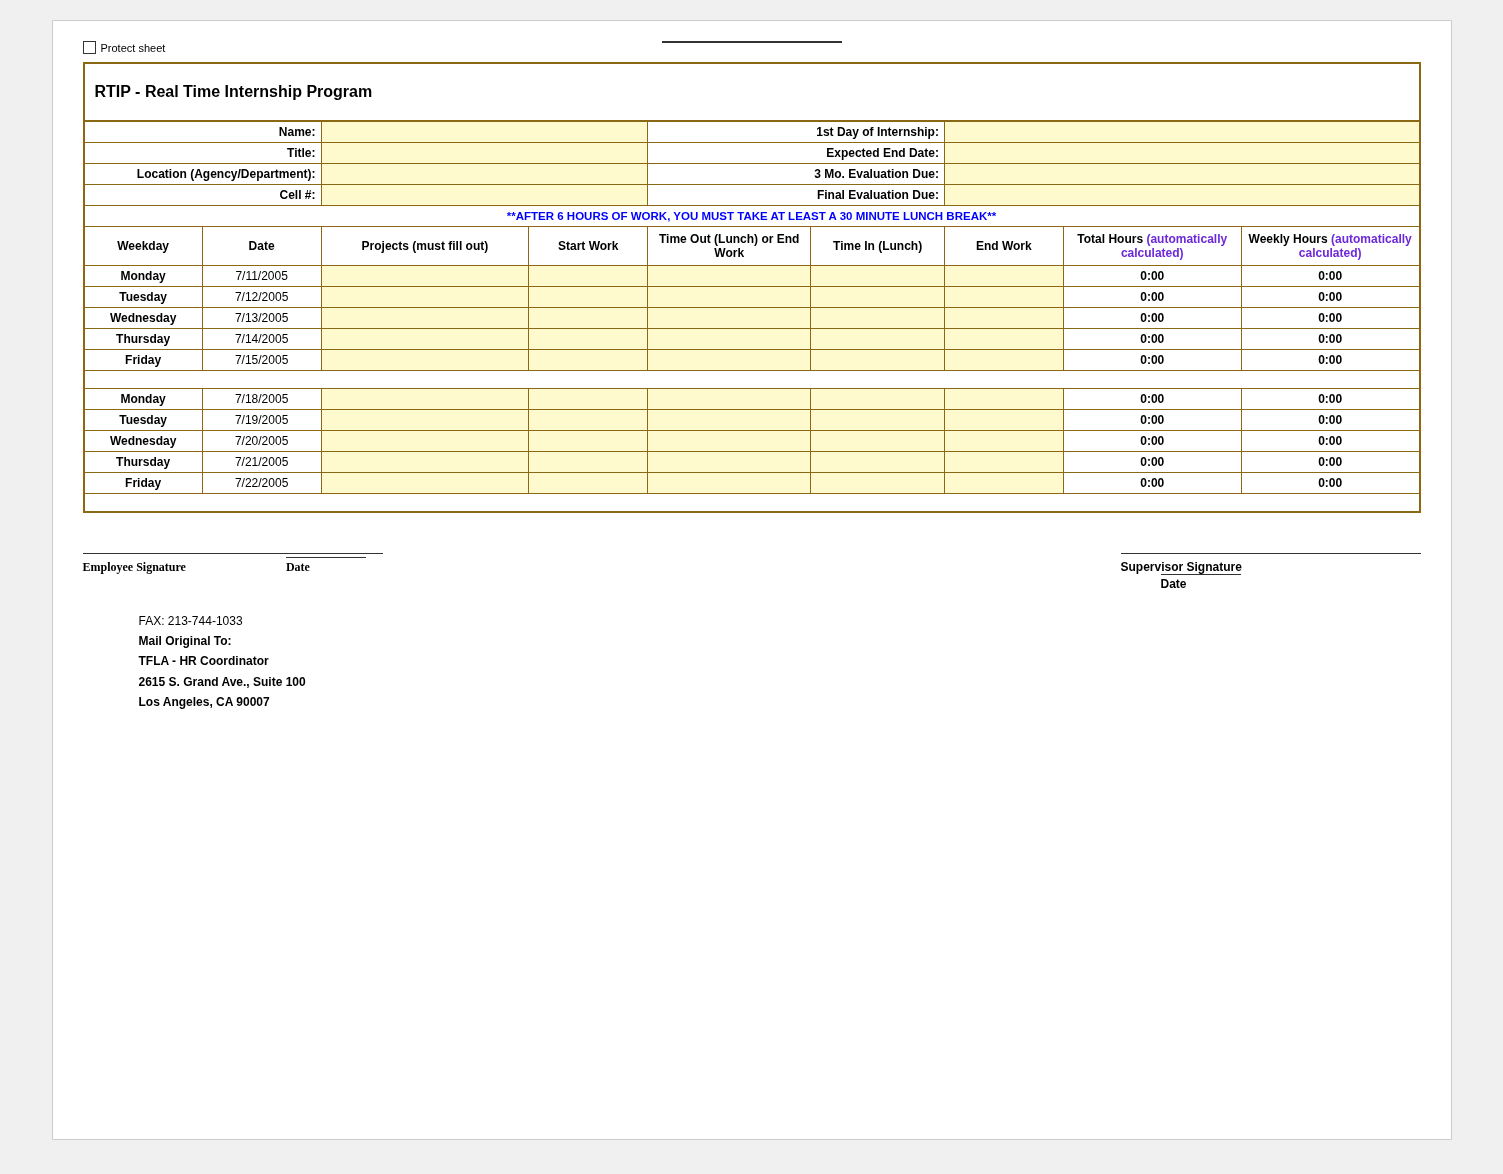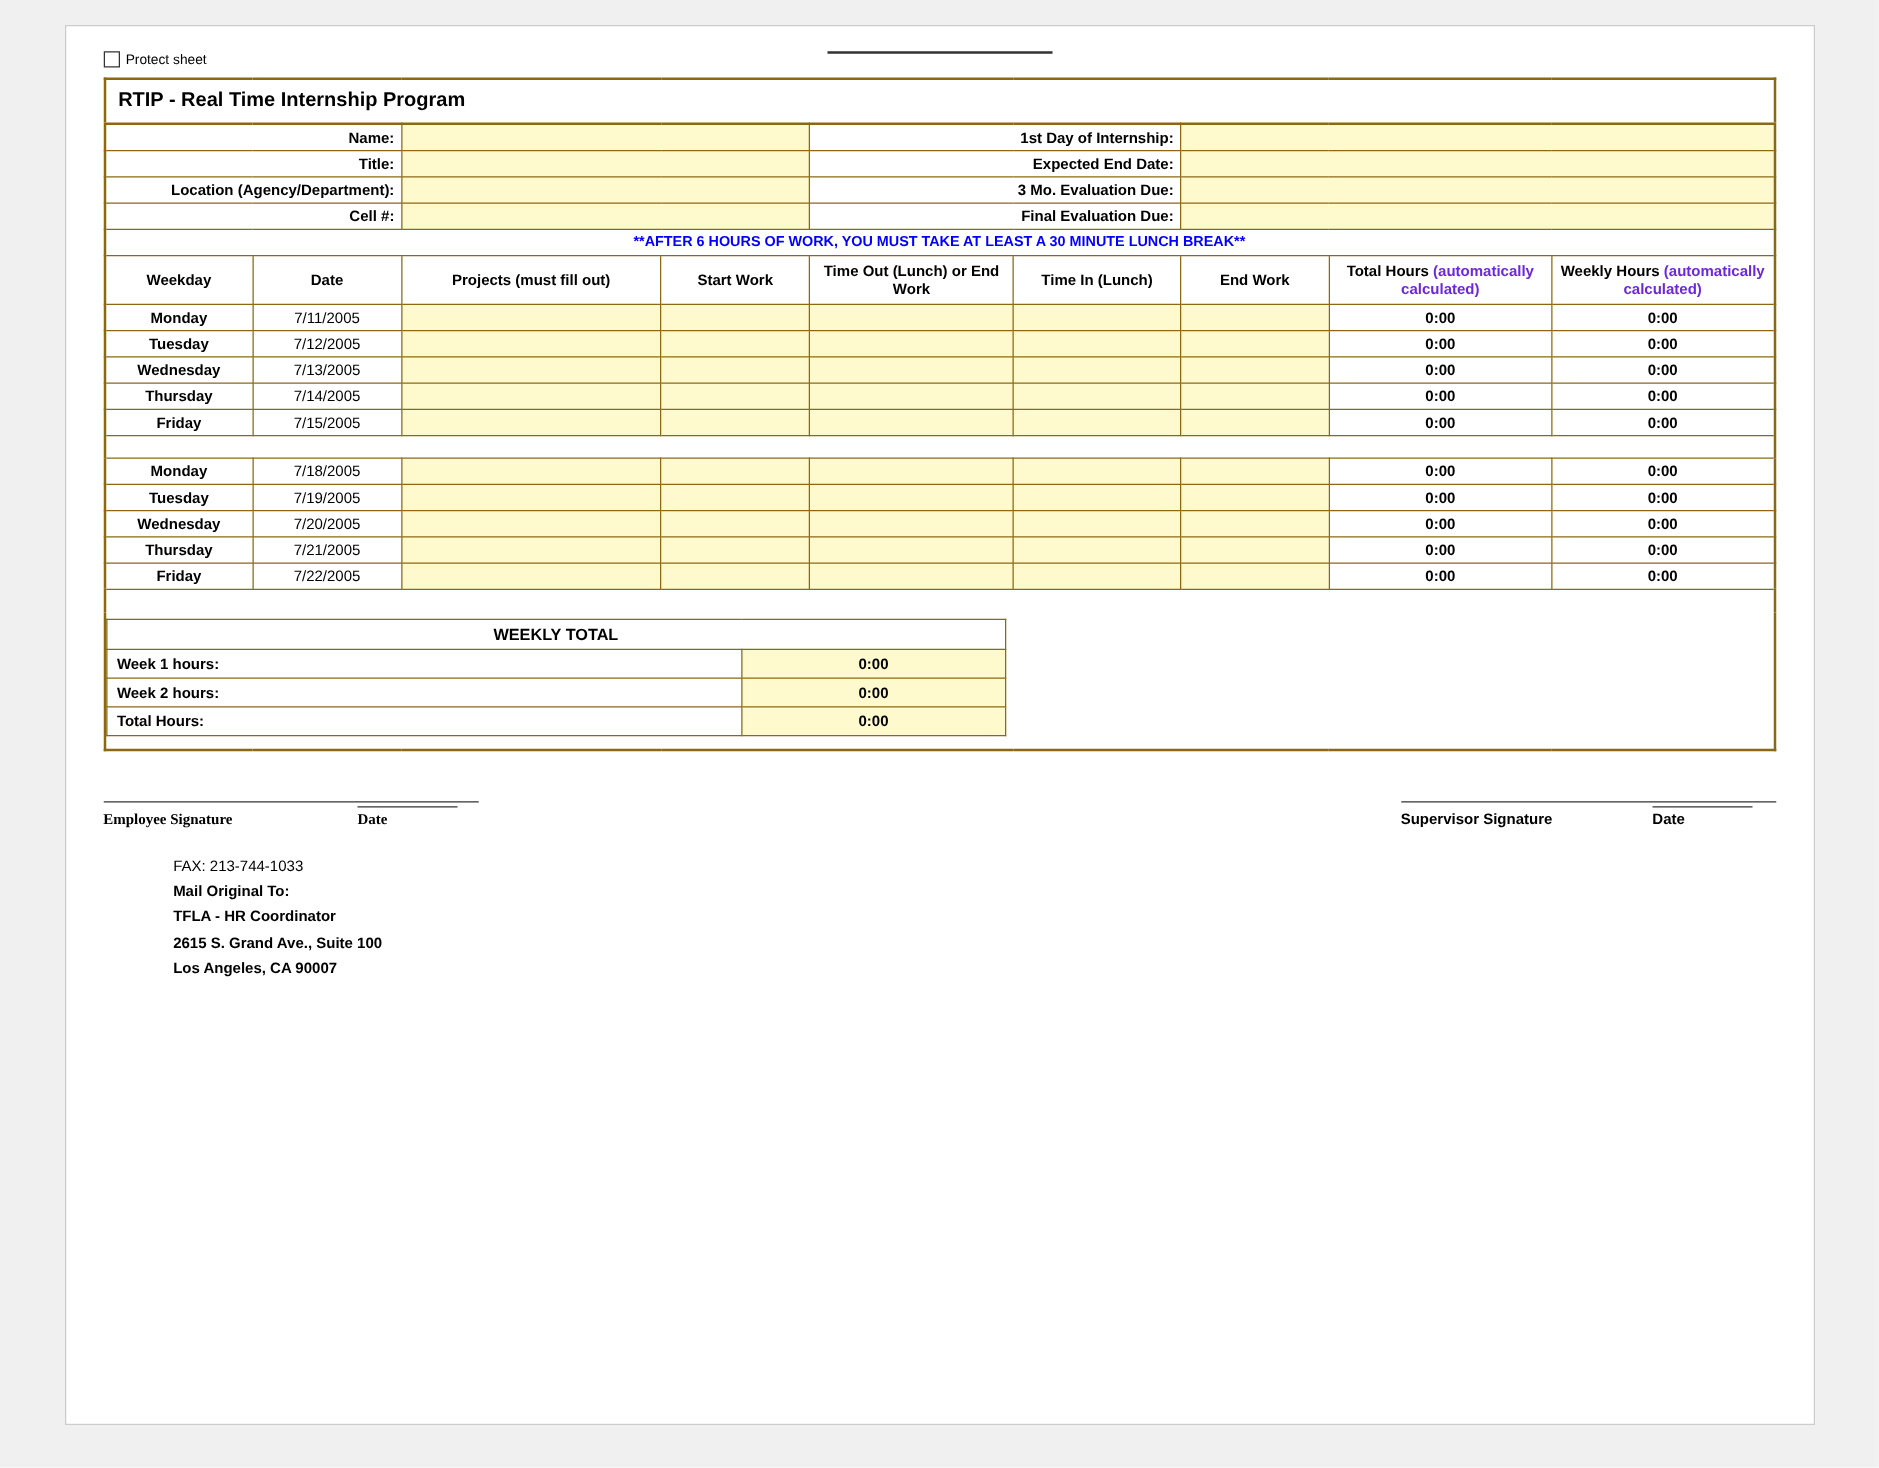--- a/index.html
+++ b/index.html
@@ -60,7 +60,7 @@
     .title-row td {
       font-size: 16px;
       font-weight: bold;
-      padding: 8px 10px;
+      padding: 19px 10px;
       border-bottom: 2px solid #8B6914;
     }
     .info-row td {

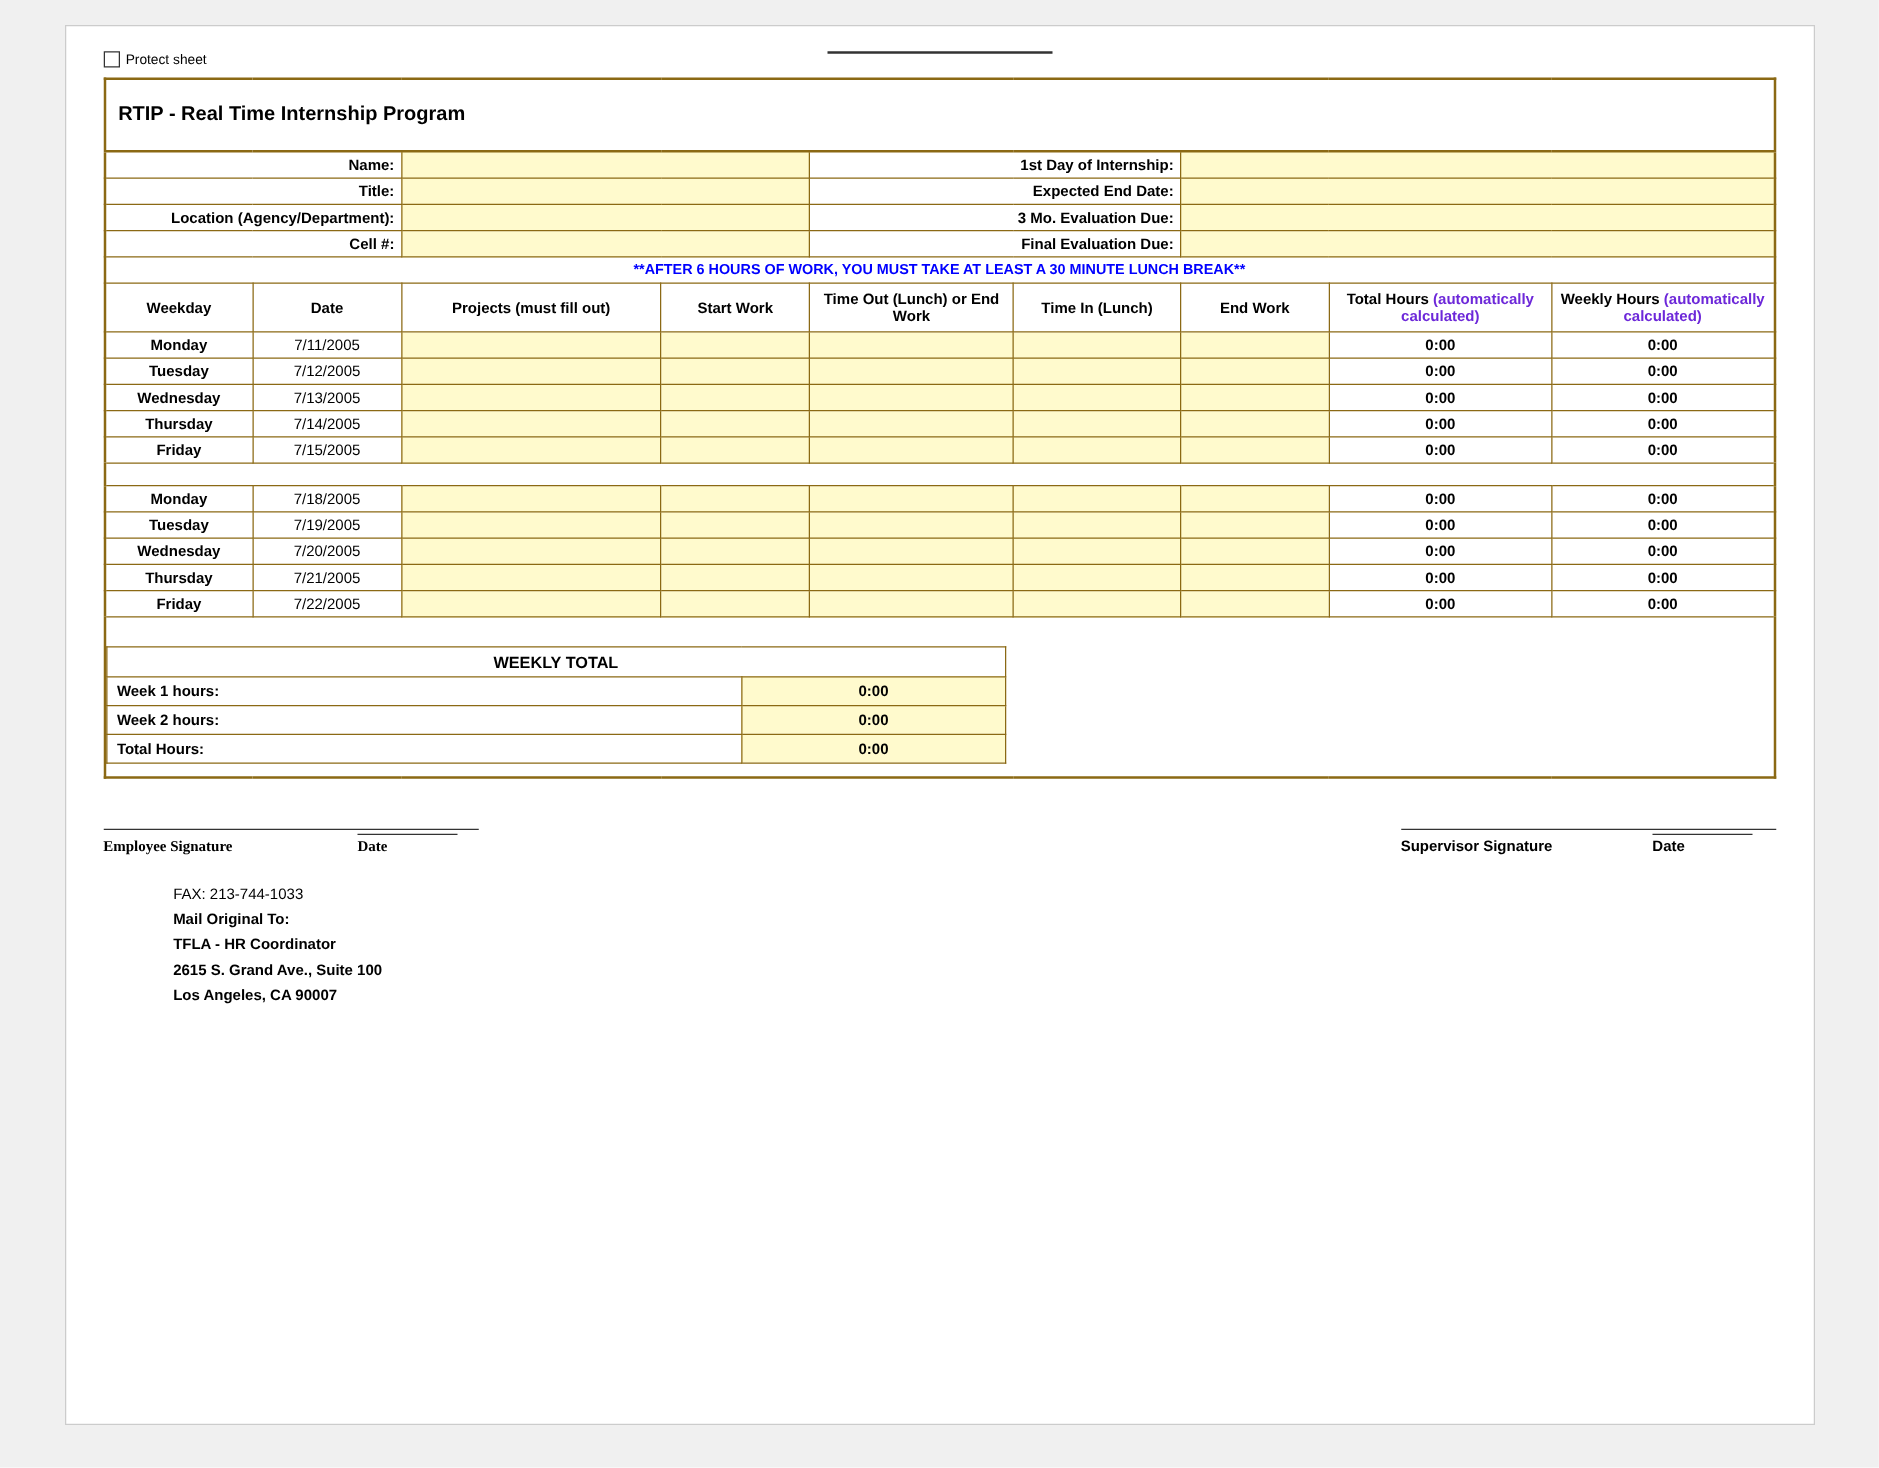--- a/index.html
+++ b/index.html
@@ -363,29 +363,6 @@
       <td colspan="9" style="height:18px; border:none; border-left:2px solid #8B6914; border-right:2px solid #8B6914;"></td>
     </tr>
 
-    <tr>
-      <td colspan="9" style="border:none; border-left:2px solid #8B6914; border-right:2px solid #8B6914; border-bottom:2px solid #8B6914; padding:5px 0 10px 0;">
-        <table class="weekly-total-table">
-          <tbody>
-                <tr>
-            <td colspan="2" class="weekly-total-header">WEEKLY TOTAL</td>
-          </tr>
-          <tr>
-            <td class="weekly-total-label">Week 1 hours:</td>
-            <td class="weekly-total-value">0:00</td>
-          </tr>
-          <tr>
-            <td class="weekly-total-label">Week 2 hours:</td>
-            <td class="weekly-total-value">0:00</td>
-          </tr>
-          <tr>
-            <td class="weekly-total-label">Total Hours:</td>
-            <td class="weekly-total-value">0:00</td>
-          </tr>
-        </tbody>
-            </table>
-      </td>
-    </tr>
   </tbody>
     </table>
 

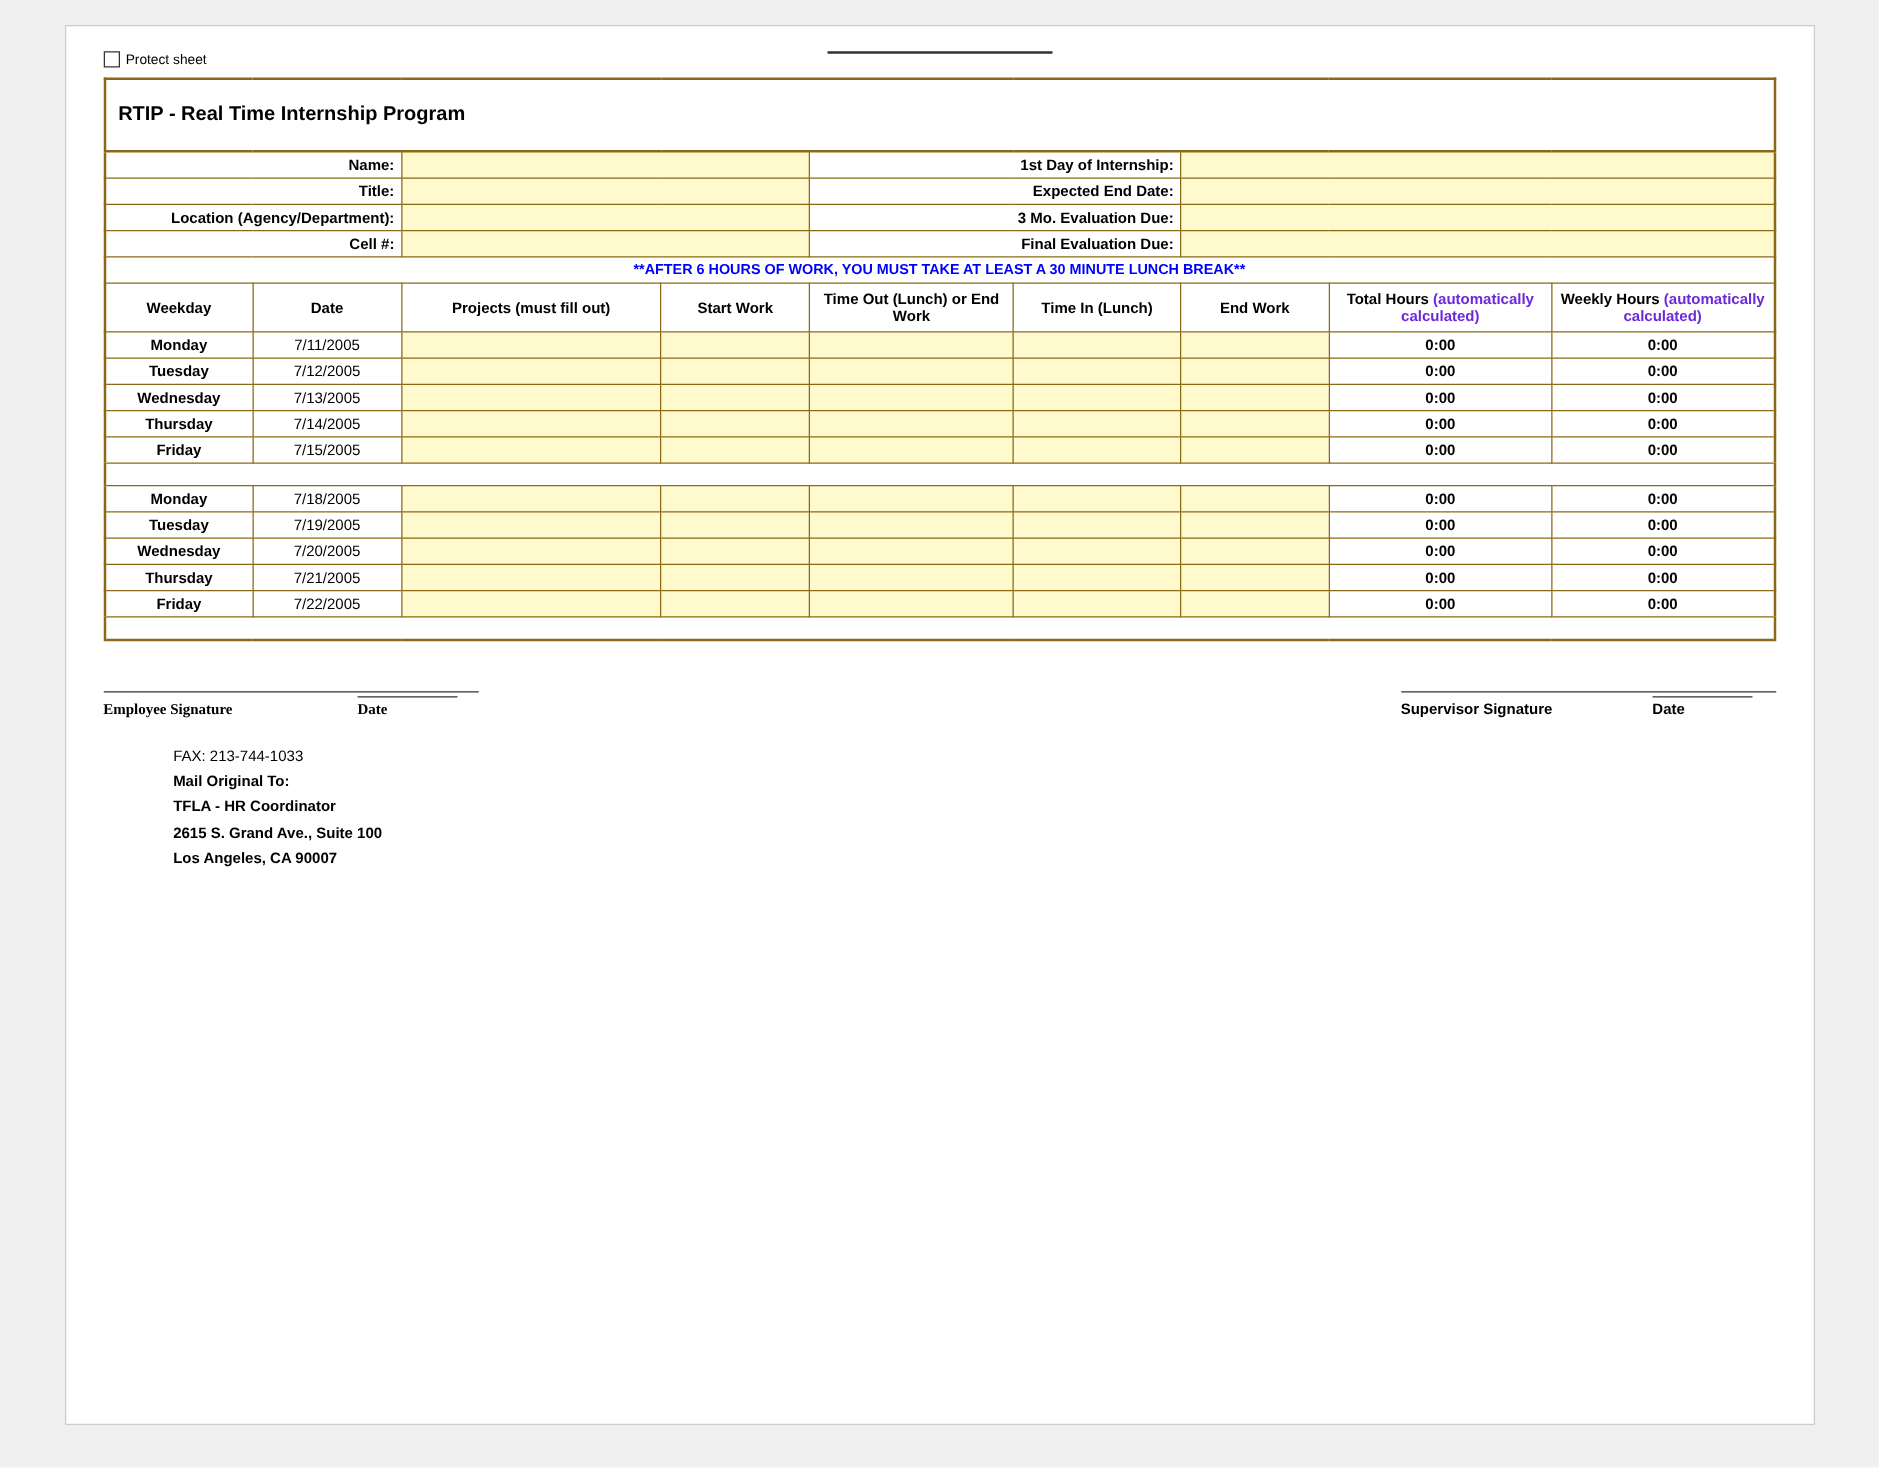--- a/index.html
+++ b/index.html
@@ -382,7 +382,7 @@
     <div>
       <div>
         <div class="sig-line"></div>
-        <div style="display:flex; gap:40px; align-items:flex-start; margin-top:3px;">
+        <div style="display:flex; align-items:flex-start; margin-top:3px;flex-direction:column;">
           <span class="sig-label">Supervisor Signature</span>
           <span style="margin-left:40px;">
             <div class="date-sig-line"></div>

